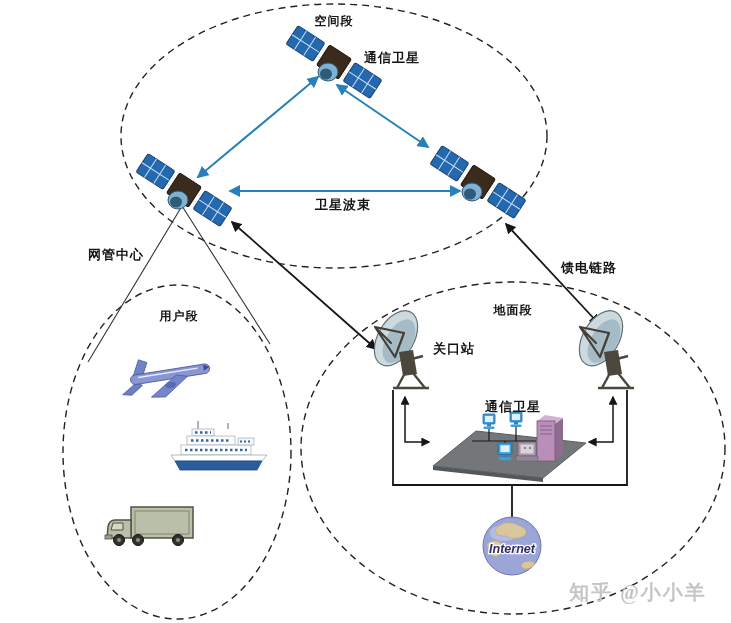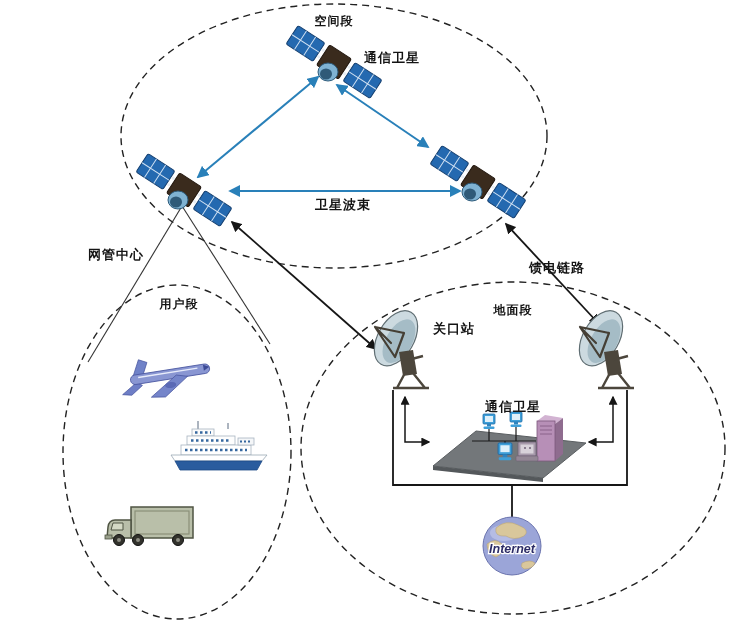--- a/index.html
+++ b/index.html
@@ -192,7 +192,7 @@
   <div class="lbl" style="left:392px;top:49px;">通信卫星</div>
   <div class="lbl" style="left:343px;top:196px;">卫星波束</div>
   <div class="lbl" style="left:116px;top:246px;">网管中心</div>
-  <div class="lbl" style="left:557px;top:259px;">馈电链路</div>
+  <div class="lbl" style="left:589px;top:259px;">馈电链路</div>
   <div class="lbl seg" style="left:179px;top:296px;">用户段</div>
   <div class="lbl seg" style="left:513px;top:302px;">地面段</div>
   <div class="lbl" style="left:454px;top:320px;">关口站</div>

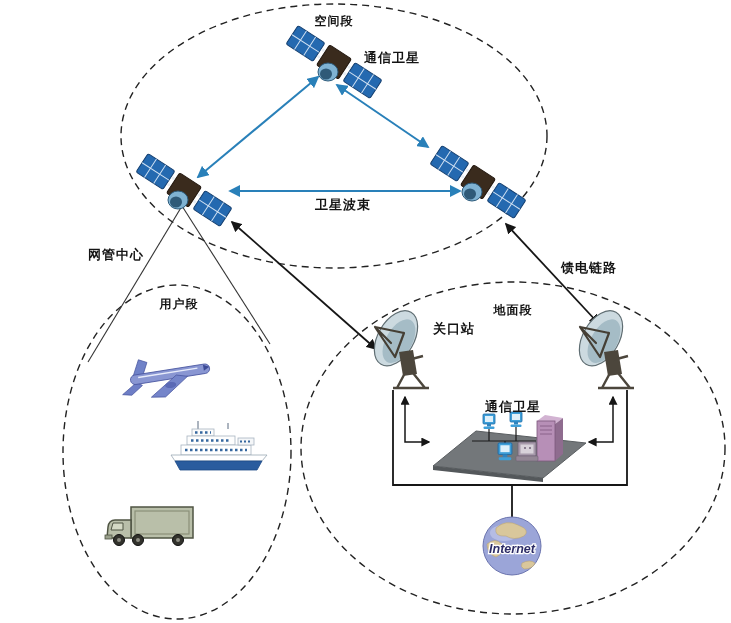--- a/index.html
+++ b/index.html
@@ -193,7 +193,7 @@
   <div class="lbl" style="left:343px;top:196px;">卫星波束</div>
   <div class="lbl" style="left:116px;top:246px;">网管中心</div>
   <div class="lbl" style="left:589px;top:259px;">馈电链路</div>
-  <div class="lbl seg" style="left:179px;top:296px;">用户段</div>
+  <div class="lbl seg" style="left:179px;top:308px;">用户段</div>
   <div class="lbl seg" style="left:513px;top:302px;">地面段</div>
   <div class="lbl" style="left:454px;top:320px;">关口站</div>
   <div class="lbl" style="left:513px;top:398px;">通信卫星</div>

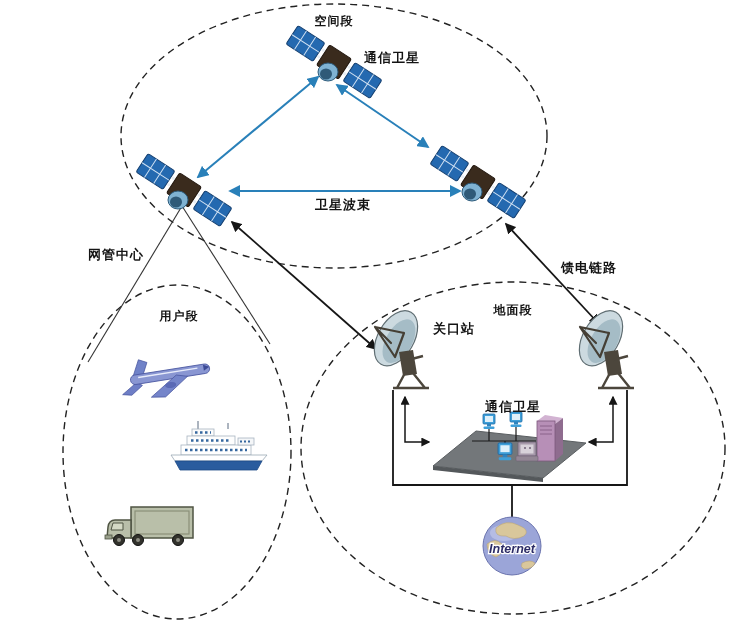--- a/index.html
+++ b/index.html
@@ -195,7 +195,7 @@
   <div class="lbl" style="left:589px;top:259px;">馈电链路</div>
   <div class="lbl seg" style="left:179px;top:308px;">用户段</div>
   <div class="lbl seg" style="left:513px;top:302px;">地面段</div>
-  <div class="lbl" style="left:454px;top:320px;">关口站</div>
+  <div class="lbl" style="left:454px;top:340px;">关口站</div>
   <div class="lbl" style="left:513px;top:398px;">通信卫星</div>
 
 </div>

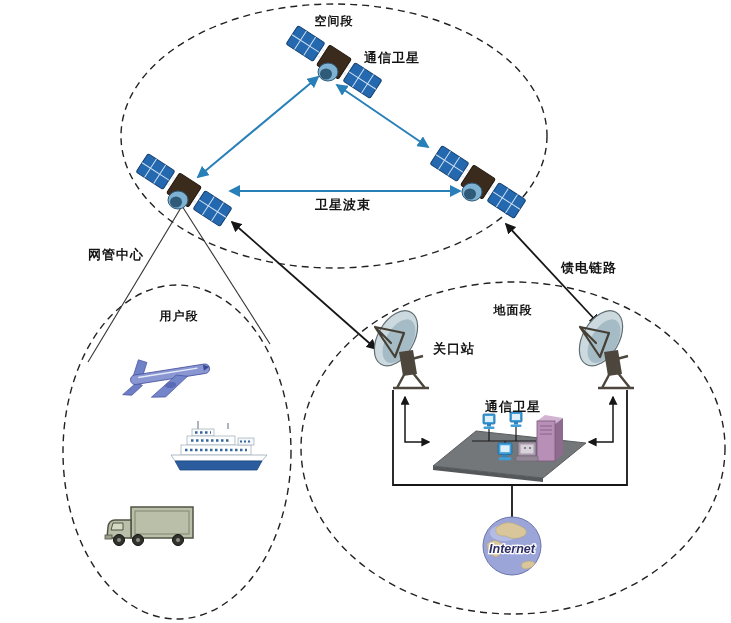--- a/index.html
+++ b/index.html
@@ -197,6 +197,7 @@
   <div class="lbl seg" style="left:513px;top:302px;">地面段</div>
   <div class="lbl" style="left:454px;top:340px;">关口站</div>
   <div class="lbl" style="left:513px;top:398px;">通信卫星</div>
+  <div class="watermark" style="left:638px;top:579px;">知乎 @小小羊</div>
 
 </div>
 

